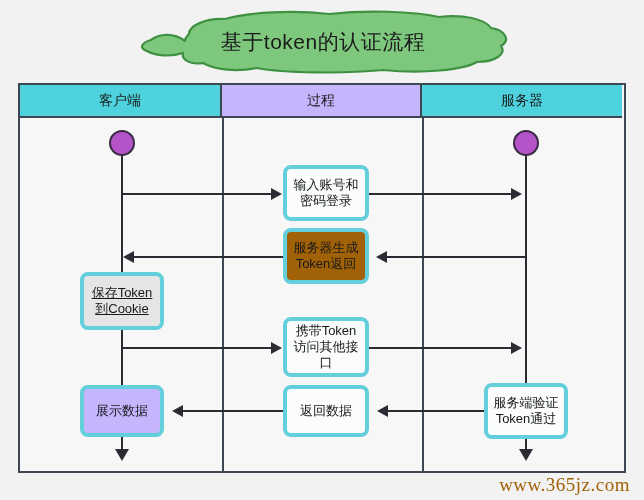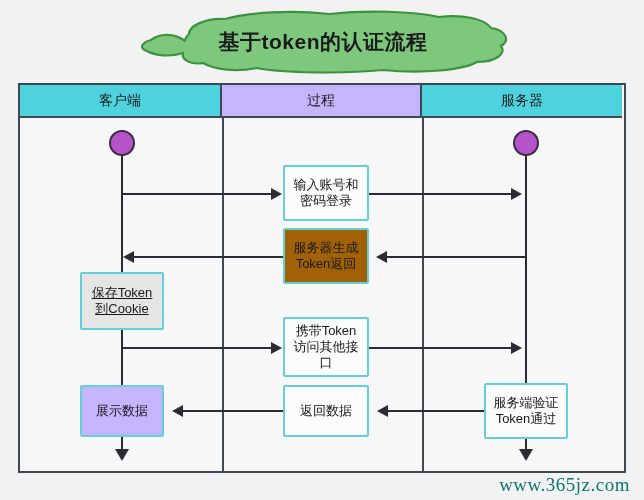--- a/index.html
+++ b/index.html
@@ -42,7 +42,6 @@
     color: #1b1b1b;
     letter-spacing: 0.5px;
     white-space: nowrap;
-    font-weight: bold;
   }
 
   

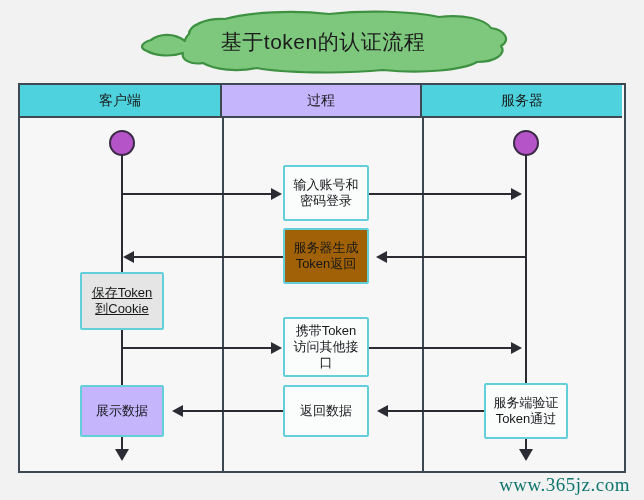--- a/index.html
+++ b/index.html
@@ -119,8 +119,8 @@
     position: absolute;
     box-sizing: border-box;
     background: #fbfdfd;
-    border: 2px solid #84cc16;
-    border-radius: 2px;
+    border: 4px solid #84cc16;
+    border-radius: 8px;
     display: flex;
     align-items: center;
     justify-content: center;

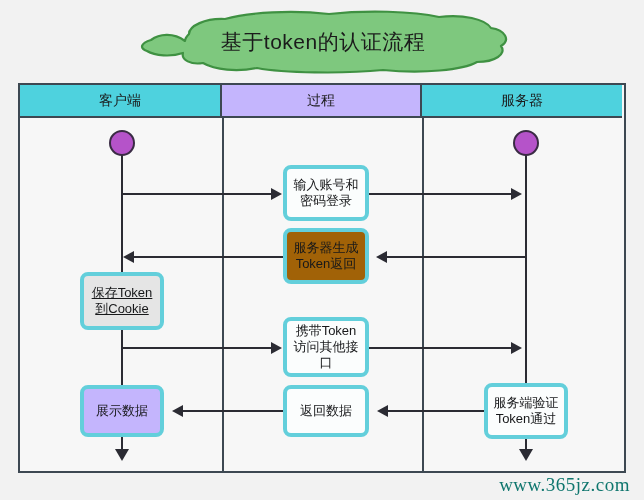--- a/index.html
+++ b/index.html
@@ -265,7 +265,7 @@
 
   </div>
 
-  <div id="watermark" style="color: #0f766e;">www.365jz.com</div>
+  <div id="watermark" style="color: #a16207;">www.365jz.com</div>
 
 </div>
 

